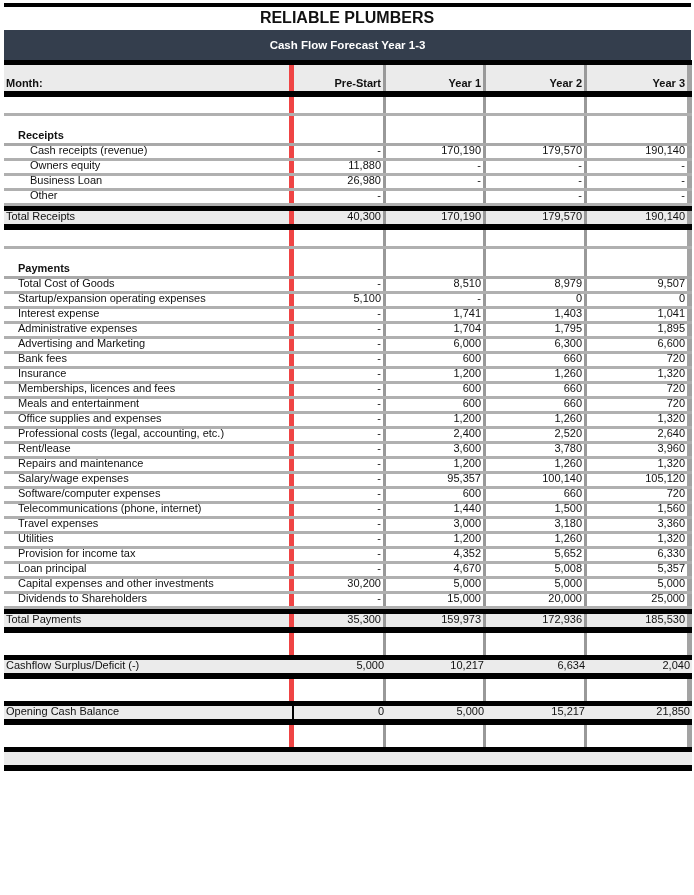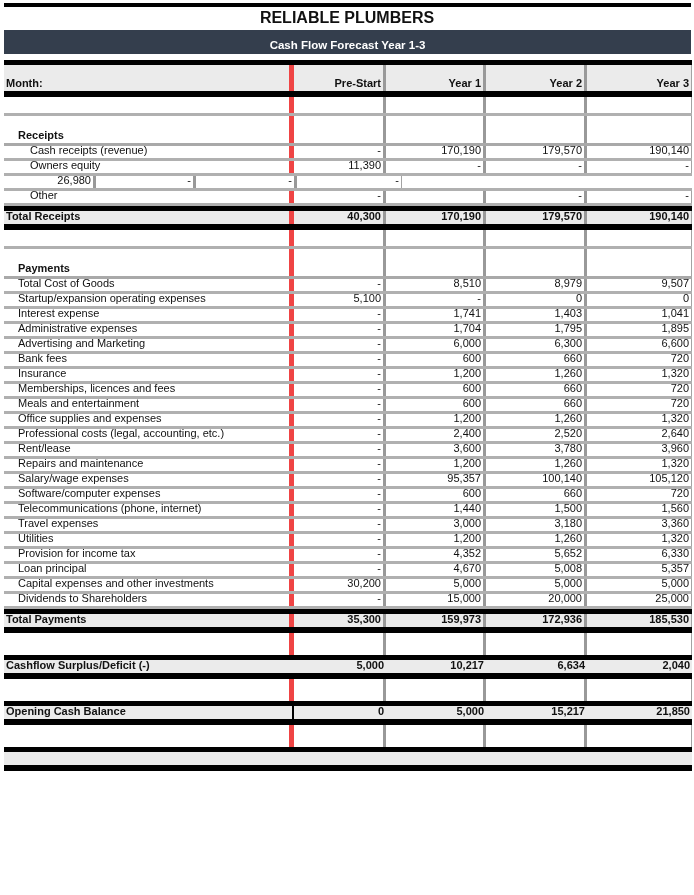--- a/index.html
+++ b/index.html
@@ -8,7 +8,7 @@
   .topbar { position: absolute; left: 4px; top: 3px; width: 687px; height: 4px; background: #000; }
   .company { position: absolute; left: 0; top: 7px; width: 694px; height: 22px; line-height: 22px;
              text-align: center; font-weight: bold; font-size: 16px; }
-  .titlebar { position: absolute; left: 4px; top: 30px; width: 687px; height: 24px; background: #343e4d;
+  .titlebar { position: absolute; left: 4px; top: 30px; width: 687px; height: 30px; background: #343e4d;
               color: #fff; font-weight: bold; text-align: center; line-height: 30px; font-size: 11.5px; }
   .sheet { position: absolute; left: 4px; top: 60px; width: 688px; }
   .row { position: relative; display: flex; height: 15px; border-bottom: 3px solid #a9a9a9; box-sizing: border-box; }

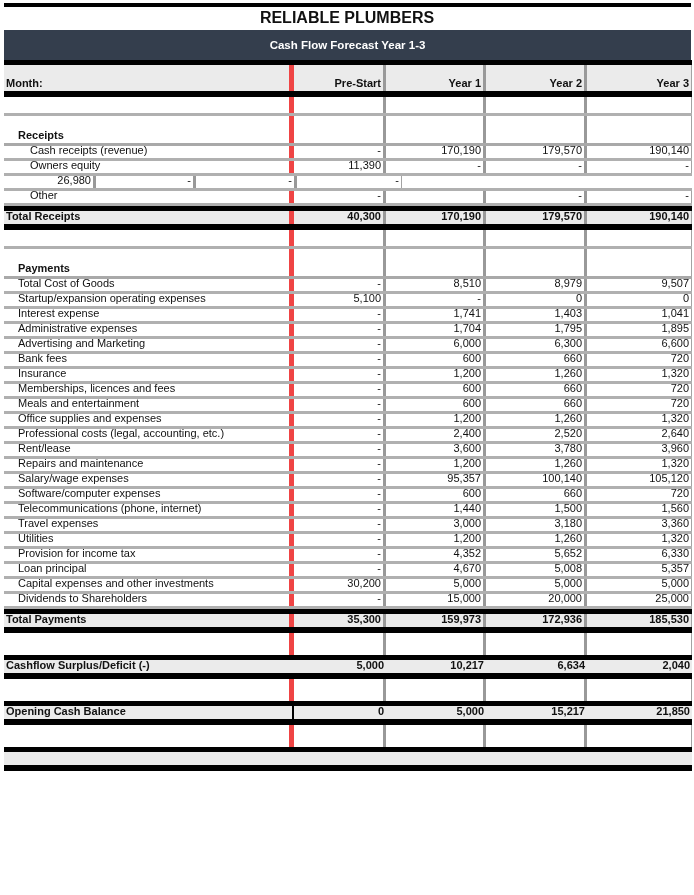--- a/index.html
+++ b/index.html
@@ -19,7 +19,7 @@
   .c1 { width: 92px; border-right: 3px solid #999; }
   .c2 { width: 100px; border-right: 3px solid #999; }
   .c3 { width: 101px; border-right: 3px solid #999; }
-  .c4 { width: 105px; border-right: 1px solid #a3a3a3; }
+  .c4 { width: 105px; border-right: 5px solid #a3a3a3; }
   .ind1 { padding-left: 14px; }
   .ind2 { padding-left: 26px; }
   .hdr { background: #ebebeb; height: 37px; border-top: 5px solid #000; border-bottom: 6px solid #000; }

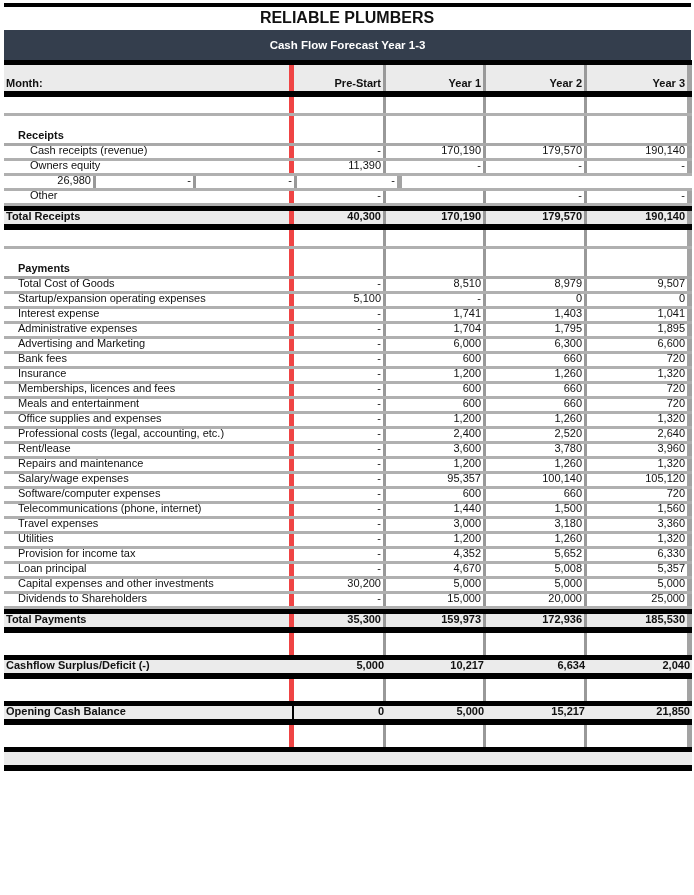--- a/index.html
+++ b/index.html
@@ -73,7 +73,7 @@
       </div>
       <div class="row plain">
         <div class="cell c0 ind2">Owners equity</div>
-        <div class="cell c1">11,390</div>
+        <div class="cell c1">11,880</div>
         <div class="cell c2">-</div>
         <div class="cell c3">-</div>
         <div class="cell c4">-</div>

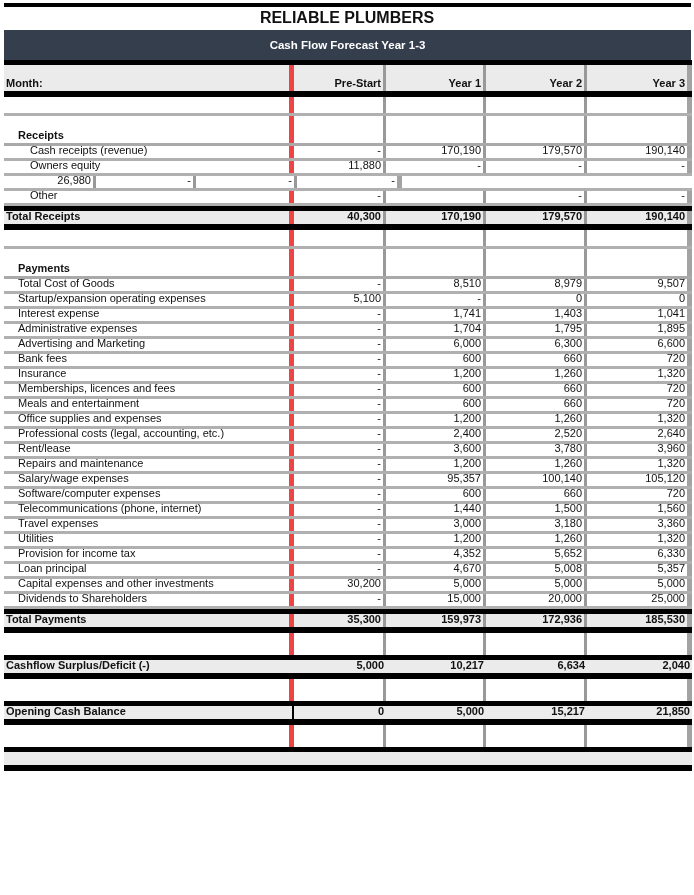--- a/index.html
+++ b/index.html
@@ -79,6 +79,7 @@
         <div class="cell c4">-</div>
       </div>
       <div class="row plain">
+        <div class="cell c0 ind2">Business Loan</div>
         <div class="cell c1">26,980</div>
         <div class="cell c2">-</div>
         <div class="cell c3">-</div>

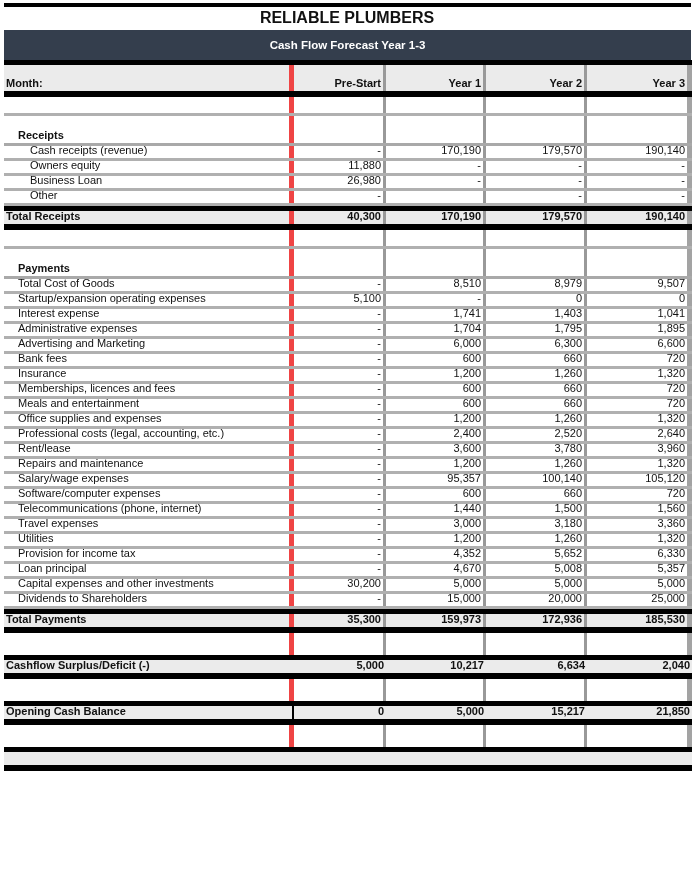--- a/index.html
+++ b/index.html
@@ -25,7 +25,7 @@
   .hdr { background: #ebebeb; height: 37px; border-top: 5px solid #000; border-bottom: 6px solid #000; }
   .hdr .cell { font-weight: bold; }
   .total { background: #ebebeb; border-top: 5px solid #000; border-bottom: 6px solid #000; height: 24px; }
-  .total .cell { font-weight: bold; text-align: right; }
+  .total .cell { font-weight: normal; text-align: right; }
   .nodiv .cell { border-right: none; }
   .blackdiv .c0 { border-right: 2px solid #000; }
   .blackdiv .c1, .blackdiv .c2, .blackdiv .c3, .blackdiv .c4 { border-right: none; }

